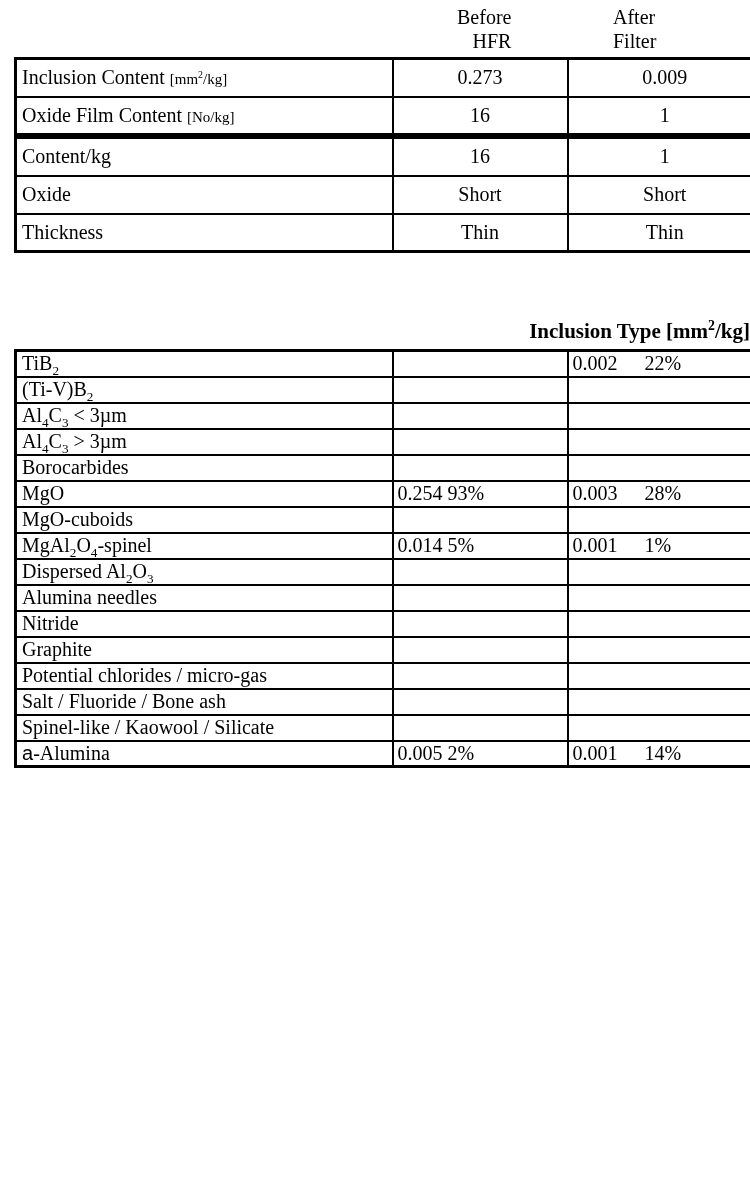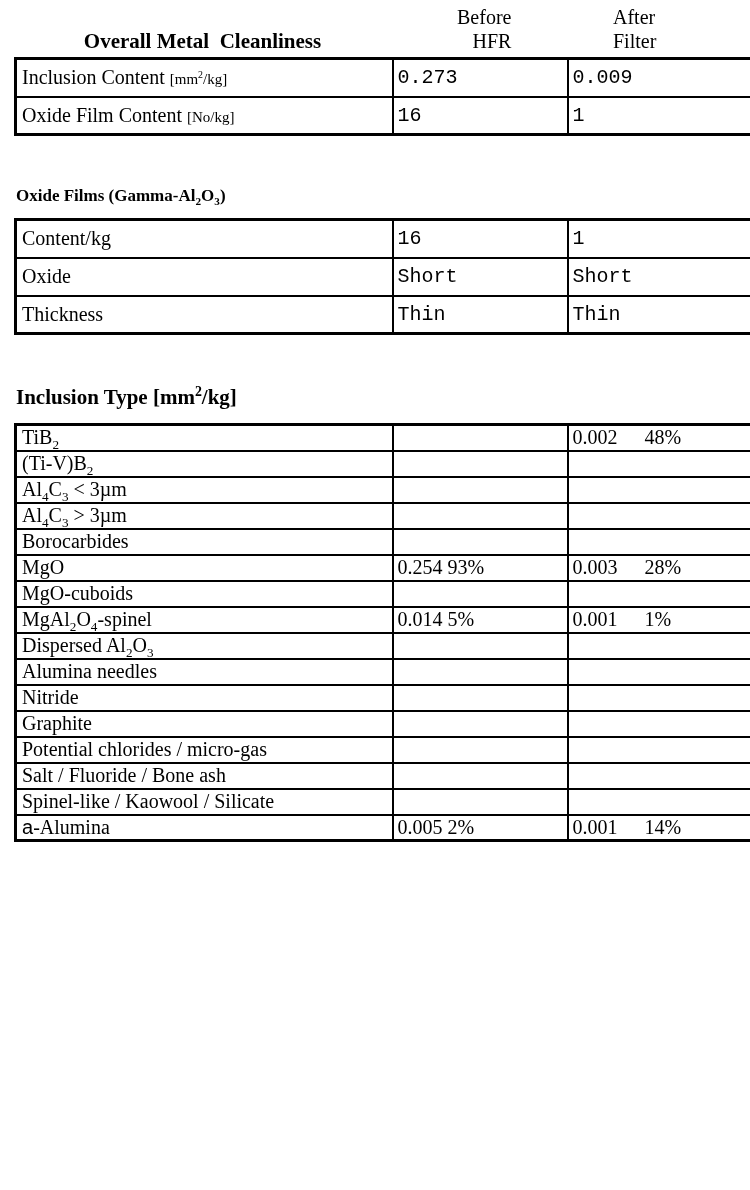--- a/index.html
+++ b/index.html
@@ -59,7 +59,6 @@
 <div class="page">
 
   <div class="header">
-    <div class="main-title">Overall Metal  Cleanliness</div>
     <div class="colhead before">
       <div>Before</div>
       <div>HFR</div>

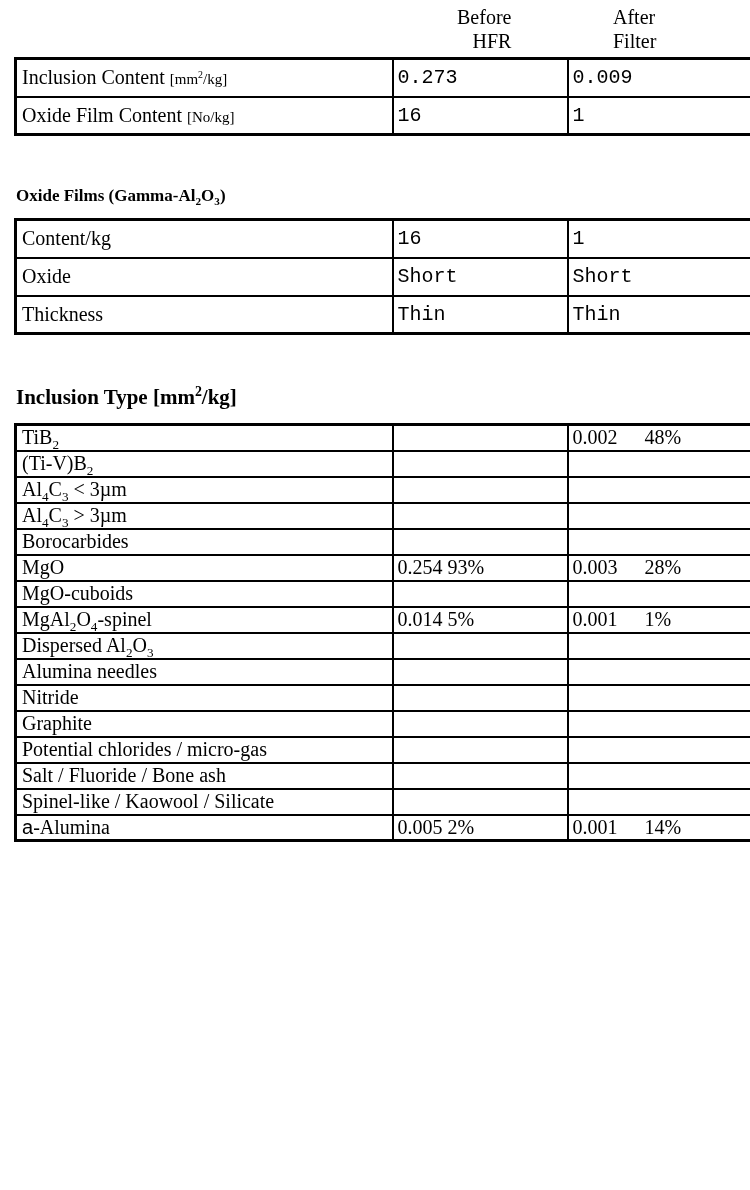--- a/index.html
+++ b/index.html
@@ -38,7 +38,7 @@
     vertical-align: middle;
   }
   .incl-tbl td { height: 26px; }
-  td.c { text-align: left; font-family: Liberation Mono, monospace; }
+  td.c { text-align: center; }
   td.lbl { padding-left: 5px; }
   .overall-tbl td.lbl { font-weight: normal; }
   .unit { font-size: 15px; }

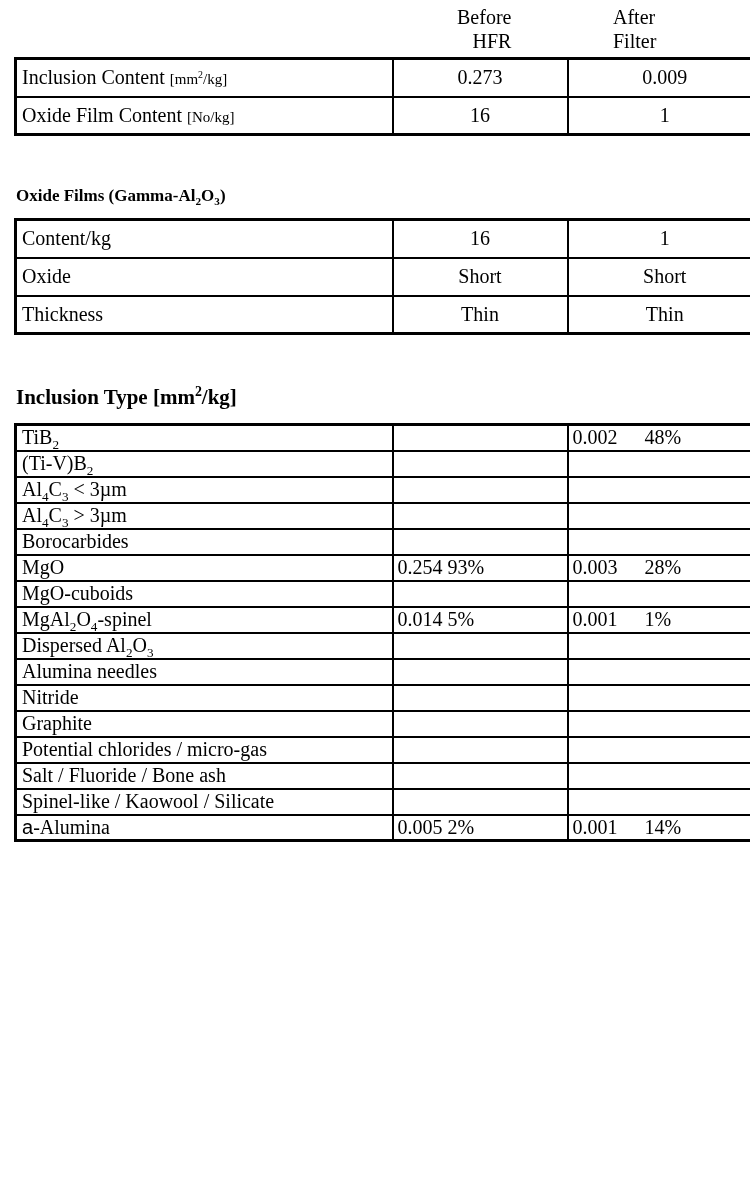--- a/index.html
+++ b/index.html
@@ -89,7 +89,6 @@
       </tbody>
   </table>
 
-  <div class="sec-title" id="oxide-title">Oxide Films (Gamma-Al<sub>2</sub>O<sub>3</sub>)</div>
 
   <table class="tbl oxide-tbl">
     <colgroup>

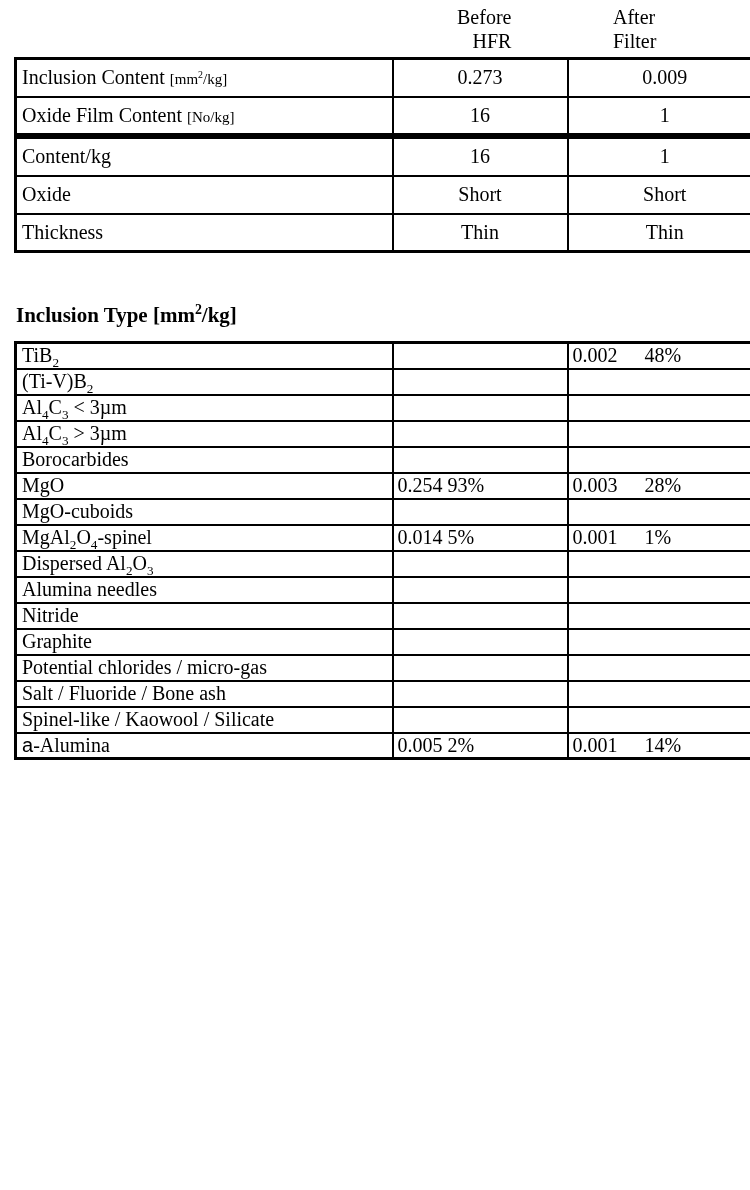--- a/index.html
+++ b/index.html
@@ -51,7 +51,7 @@
   
   .sec-title { margin: 0 0 0 16px; font-weight: bold; }
   #oxide-title { padding-top: 50px; font-size: 17px; margin-bottom: 12px; }
-  #incl-title  { padding-top: 50px; font-size: 21px; margin-bottom: 13px; }
+  #incl-title  { padding-top: 66px; font-size: 21px; margin-bottom: 5px; text-align: right; }
 </style>
 </head>
 <body>

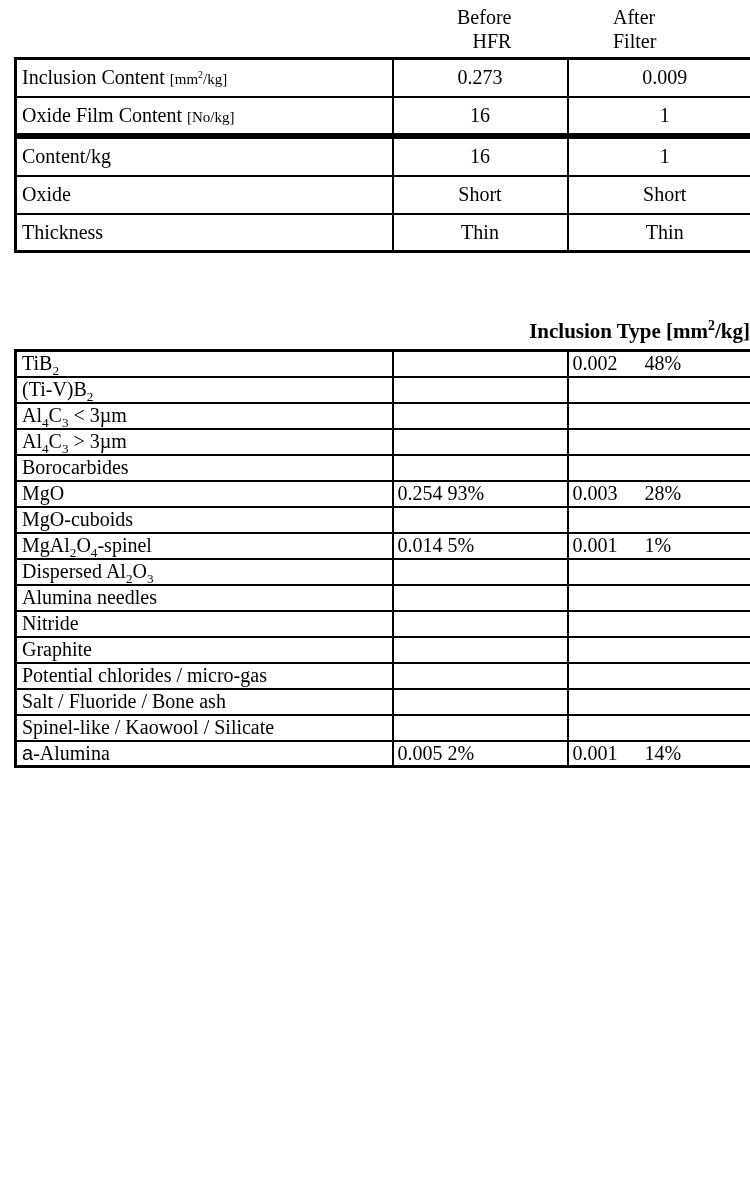--- a/index.html
+++ b/index.html
@@ -127,7 +127,7 @@
         <tr>
           <td class="lbl">TiB<sub>2</sub></td>
           <td class="val b"></td>
-          <td class="val a"><span class="num">0.002</span><span class="pct">48%</span></td>
+          <td class="val a"><span class="num">0.002</span><span class="pct">22%</span></td>
         </tr>
         <tr>
           <td class="lbl">(Ti-V)B<sub>2</sub></td>

